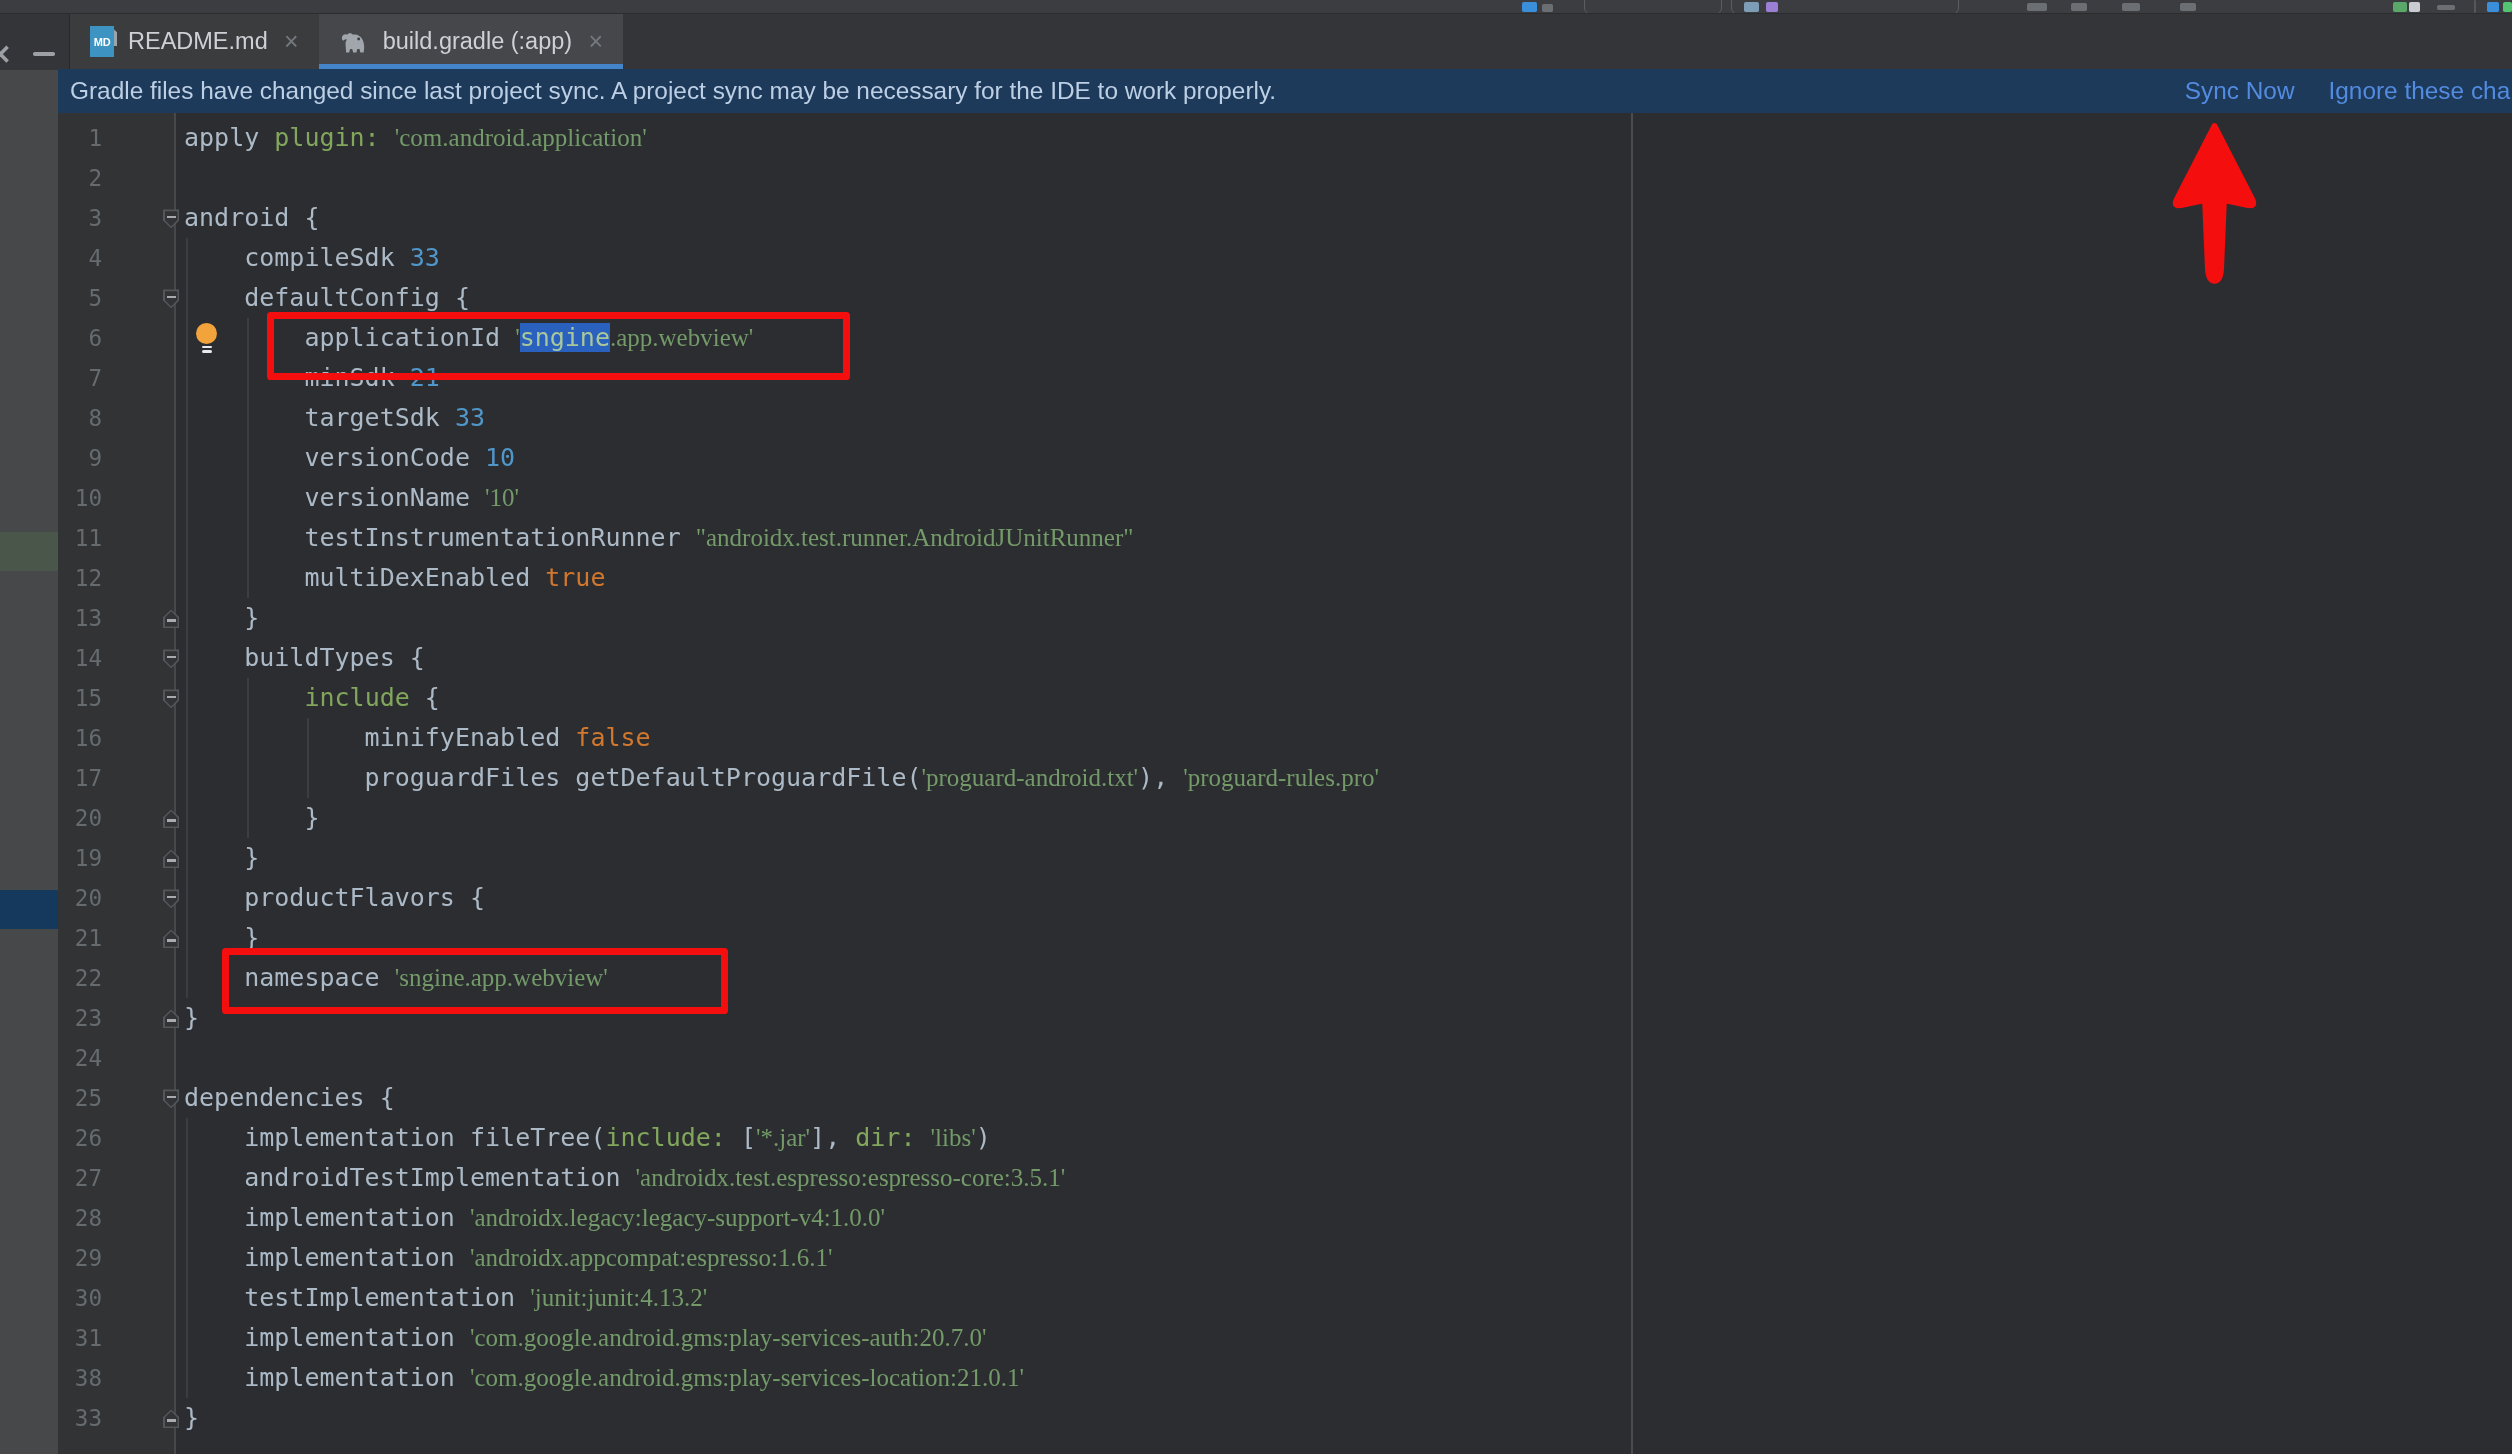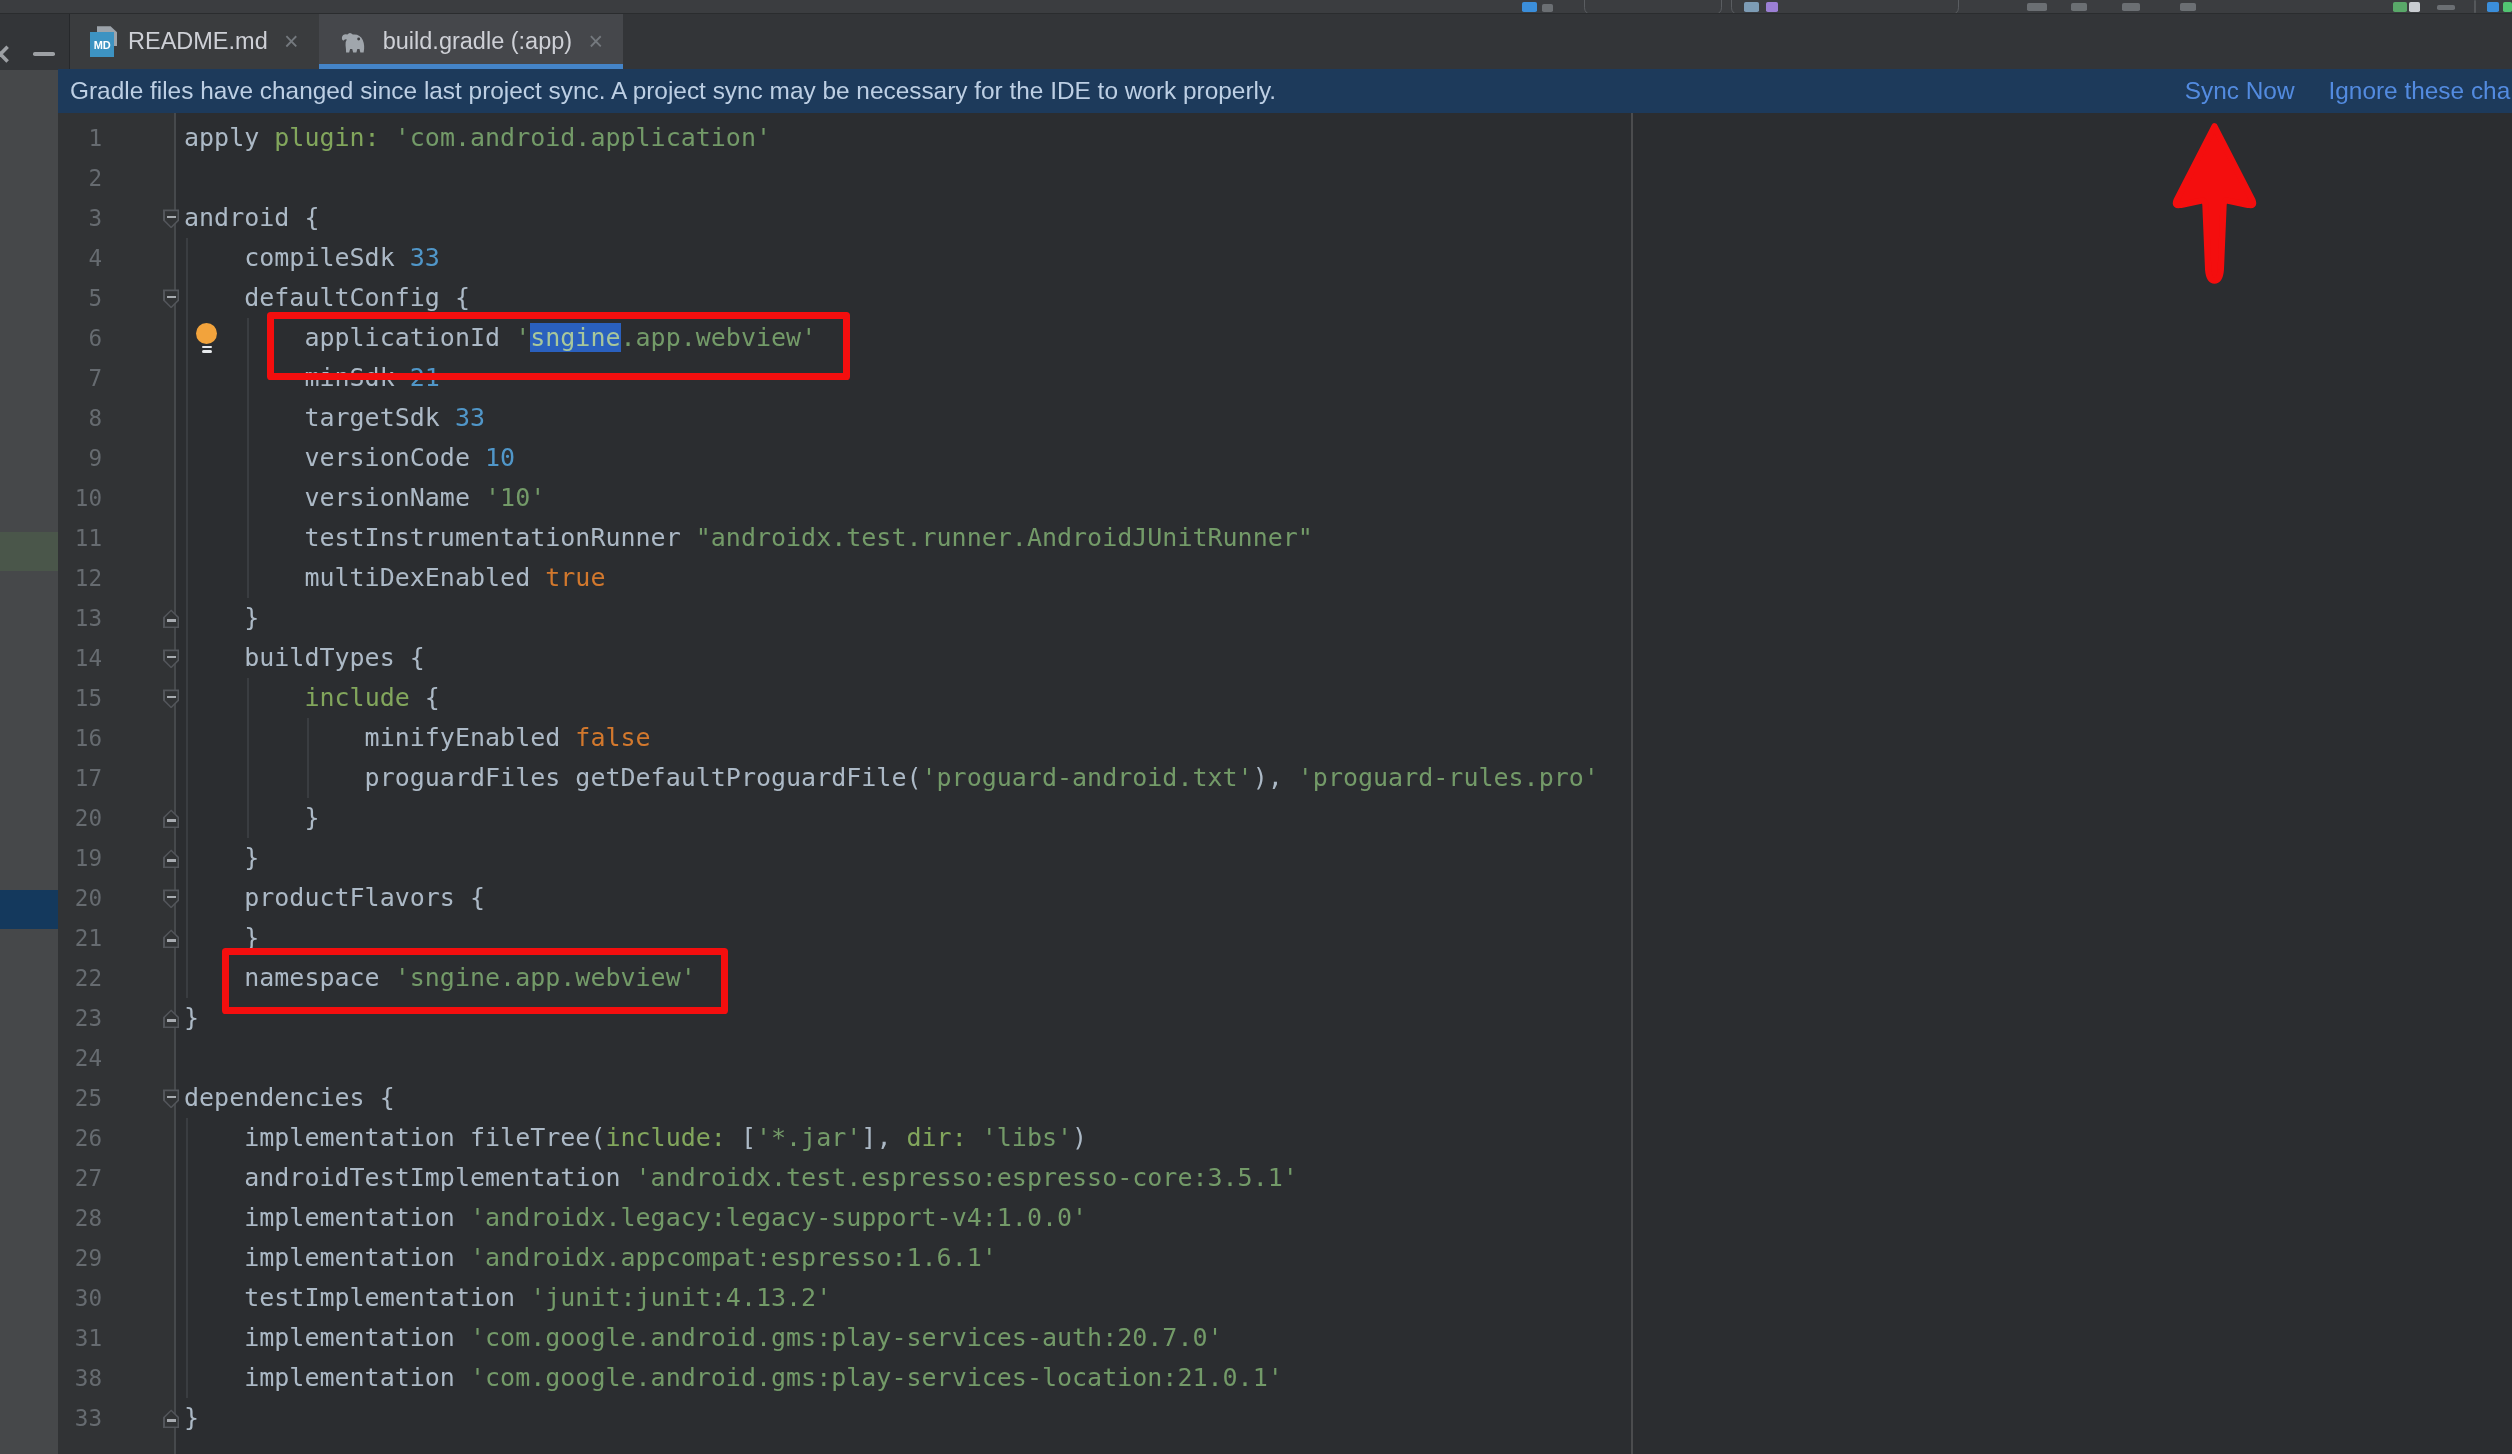--- a/index.html
+++ b/index.html
@@ -25,7 +25,7 @@
   .mdicon{position:relative;width:27px;height:31px;flex:0 0 auto;}
   .mdpage{position:absolute;right:0;top:0;width:20px;height:20px;background:#9CA3AA;
     clip-path:polygon(0 0,68% 0,100% 30%,100% 100%,0 100%);}
-  .mdbadge{position:absolute;left:0;bottom:0;width:24.4px;height:25px;background:#3D93C2;color:#fff;
+  .mdbadge{position:absolute;left:0;bottom:0;width:24.4px;height:31px;background:#3D93C2;color:#fff;
     font-size:11px;font-weight:bold;display:flex;align-items:center;justify-content:center;}
 
   

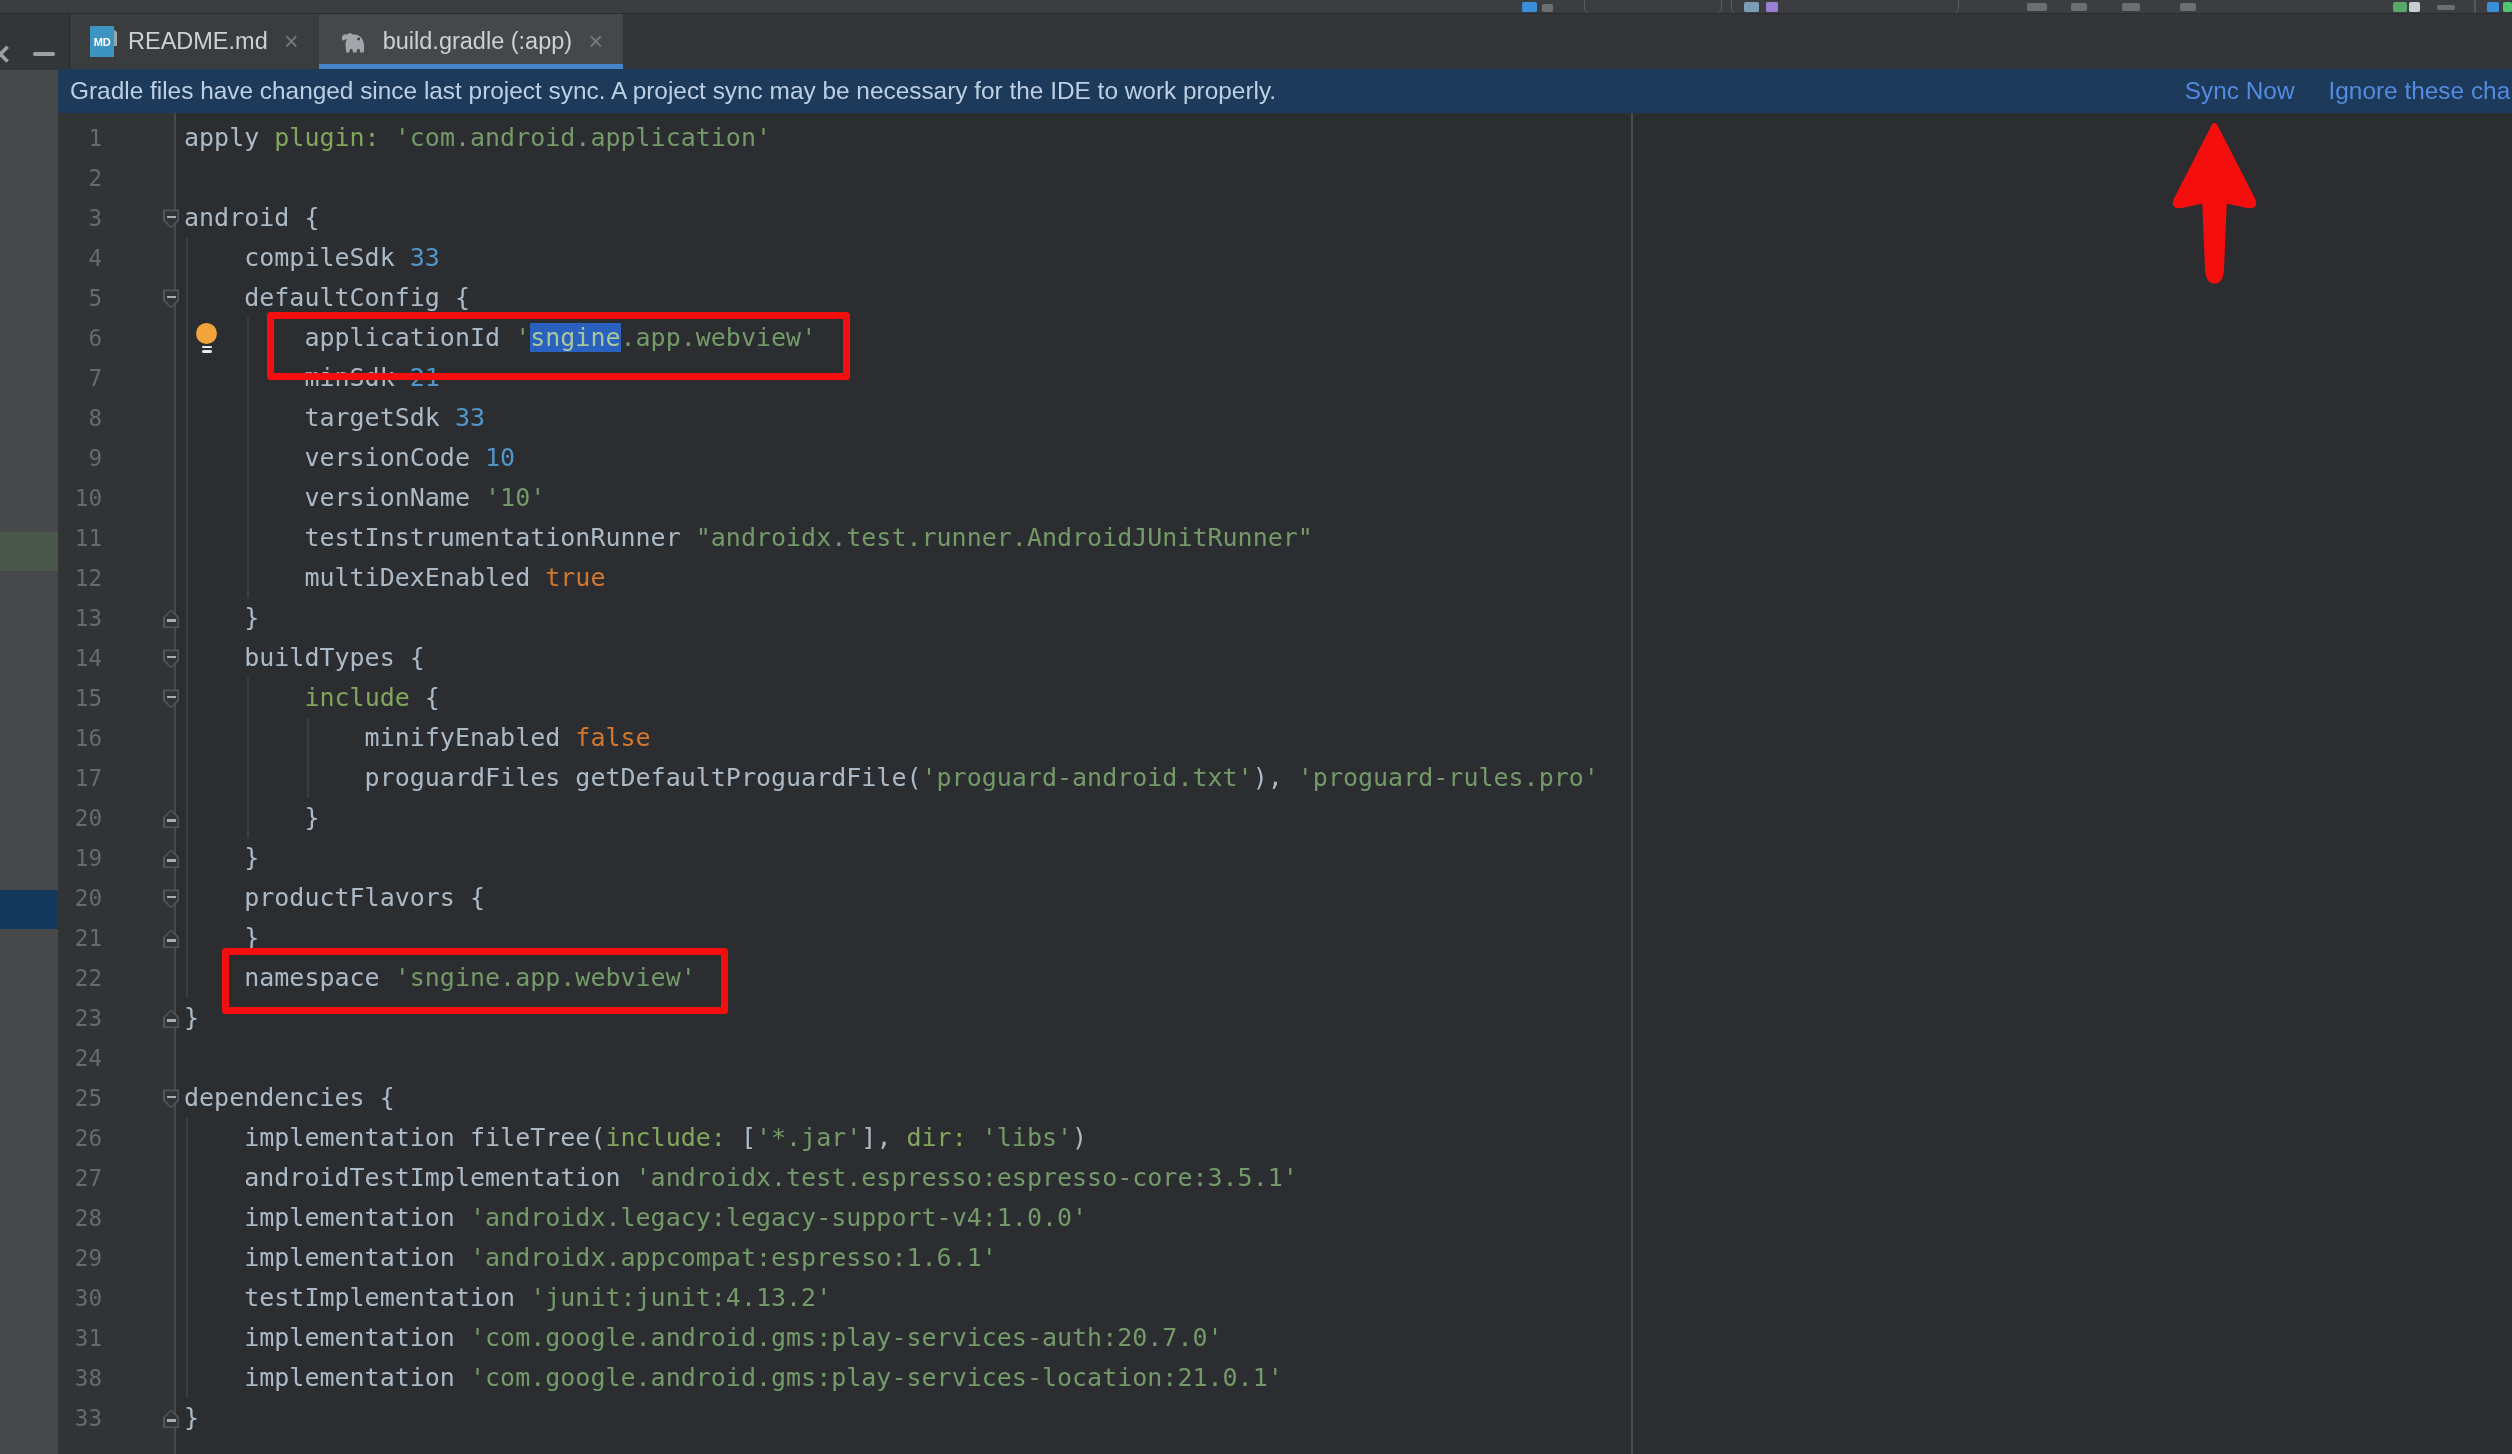--- a/index.html
+++ b/index.html
@@ -50,7 +50,7 @@
     font-family:"DejaVu Sans Mono",monospace;font-size:22.6px;}
   .foldslot{width:82px;flex:0 0 auto;position:relative;height:40px;}
   pre.code{margin:0;font-family:"DejaVu Sans Mono",monospace;font-size:25px;line-height:40px;white-space:pre;}
-  .tok-d{color:var(--tok-d);} .tok-s{color:var(--tok-s);} .tok-k{color:var(--tok-k);}
+  .tok-d{color:var(--tok-d);} .tok-s{color:var(--tok-s);font-family:Liberation Serif, serif;} .tok-k{color:var(--tok-k);}
   .tok-n{color:var(--tok-n);} .tok-b{color:var(--tok-b);}
   .tok-hl{color:#A8C79B;background:var(--sel-bg);}
   .guide{position:absolute;top:0;bottom:0;width:1.8px;background:var(--guide);}

